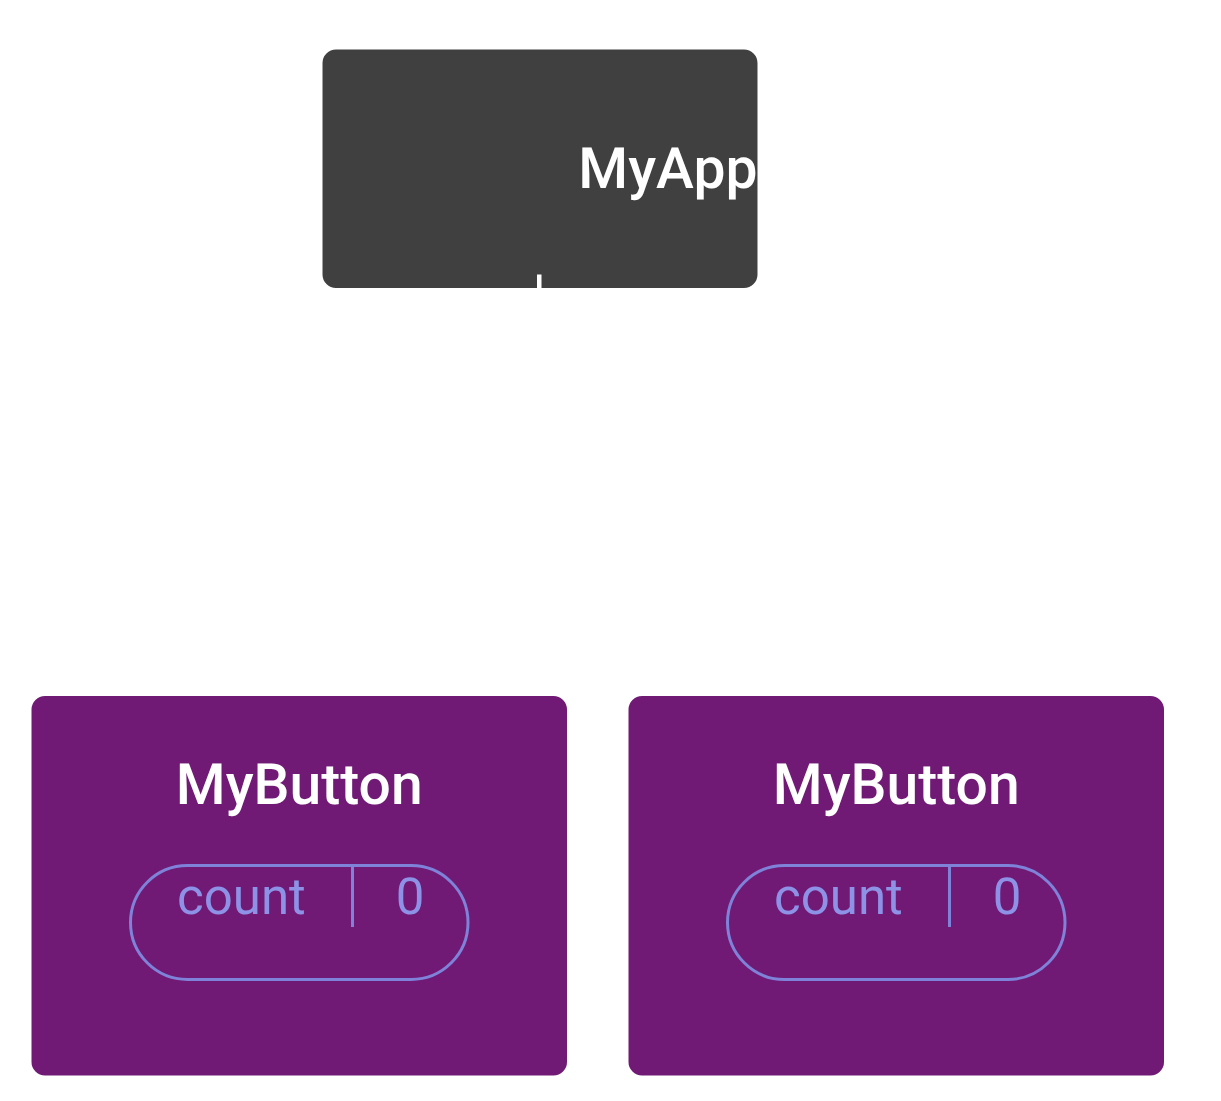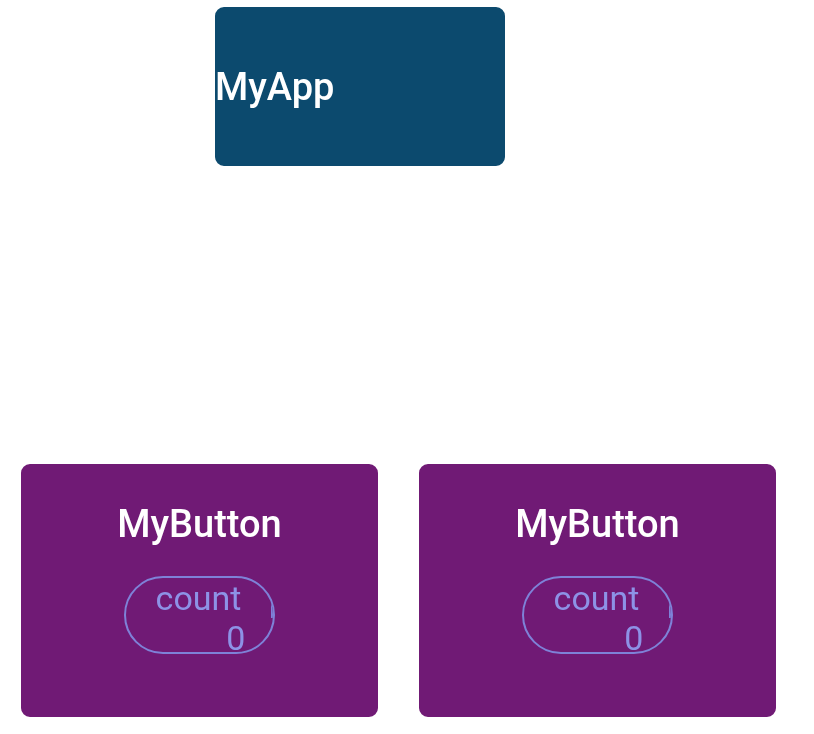--- a/index.html
+++ b/index.html
@@ -17,15 +17,15 @@
     .root-node {
       position: absolute;
       left: 212px;
-      top: 4px;
+      top: 30px;
       width: 296px;
       height: 165px;
-      background: #0c4a6e;
+      background: #404040;
       border: 3px solid #ffffff;
       border-radius: 12px;
       display: flex;
       align-items: center;
-      justify-content: flex-start;
+      justify-content: flex-end;
     }
     .root-label {
       color: #ffffff;

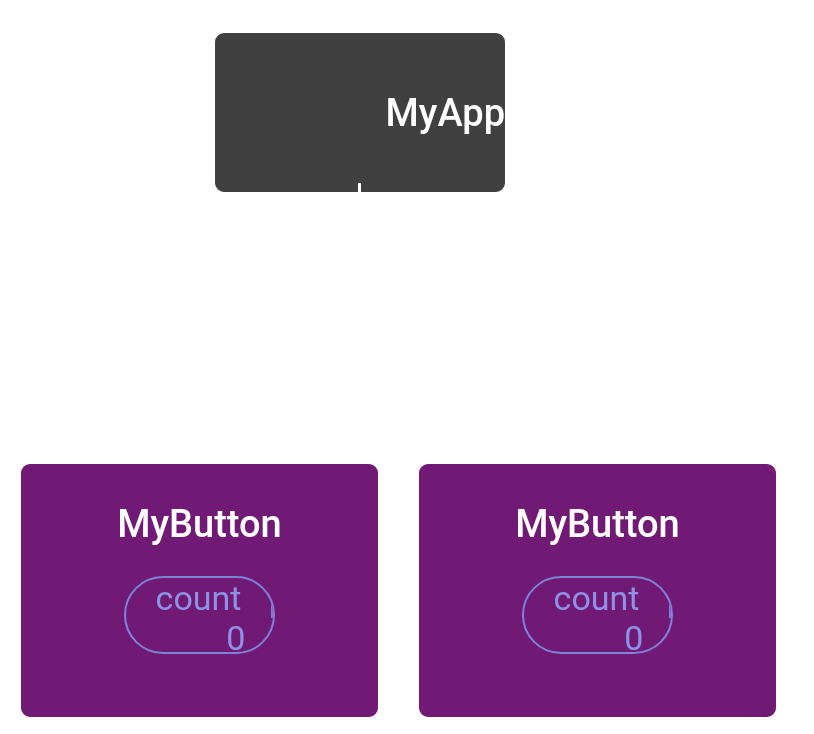--- a/index.html
+++ b/index.html
@@ -61,12 +61,11 @@
     }
     .prop-pill {
       display: flex;
-      align-items: flex-end;
+      align-items: flex-start;
       border: 2px solid #7e82d8;
       border-radius: 50px;
       height: 78px;
       overflow: hidden;
-      flex-direction: column;
     }
     .prop-name {
       color: #8d92e6;

